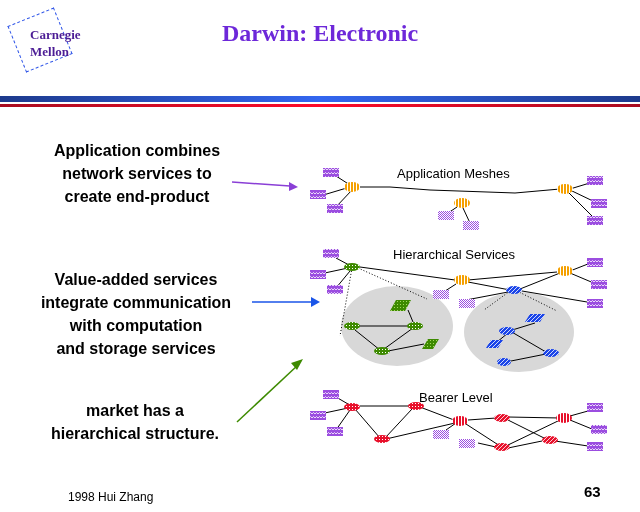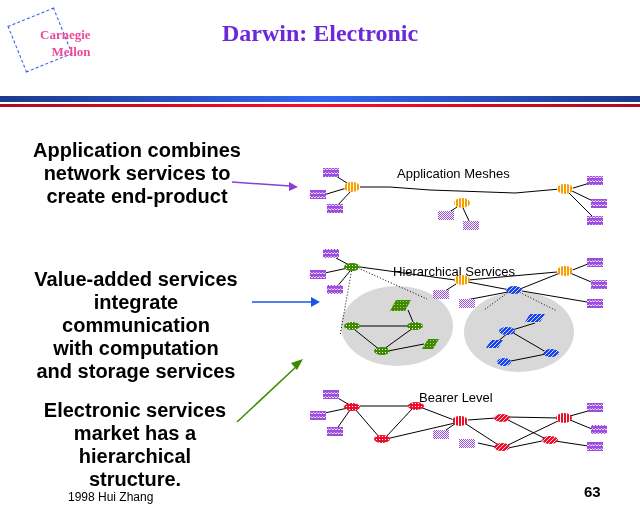--- a/index.html
+++ b/index.html
@@ -5,7 +5,7 @@
   html, body { margin:0; padding:0; background:#ffffff; }
   body { width:640px; height:512px; position:relative; overflow:hidden; font-family:"Liberation Sans", sans-serif; }
   .logo-box { position:absolute; left:15px; top:15px; width:48px; height:48px; border:1px dashed #2f55e8; transform:rotate(-22deg); }
-  .logo-text { position:absolute; left:40px; top:26px; font-family:"Liberation Serif", serif; font-weight:bold; font-size:13px; line-height:17px; color:#ec4899;text-align:right; }
+  .logo-text { position:absolute; left:30px; top:26px; font-family:"Liberation Serif", serif; font-weight:bold; font-size:13px; line-height:17px; color:#4c1d95; }
   .title { position:absolute; left:150px; top:18px; width:340px; text-align:center; font-family:"Liberation Serif", serif; font-weight:bold; font-size:24px; line-height:30px; color:#6d28d9; }
   .bar-blue { position:absolute; left:0; top:96px; width:640px; height:6px; background:linear-gradient(90deg,#1d3a8c 0%,#3366f0 50%,#1d3a8c 100%); }
   .bar-red { position:absolute; left:0; top:104px; width:640px; height:3px; background:linear-gradient(90deg,#a80c20 0%,#ff0a2a 50%,#a80c20 100%); }

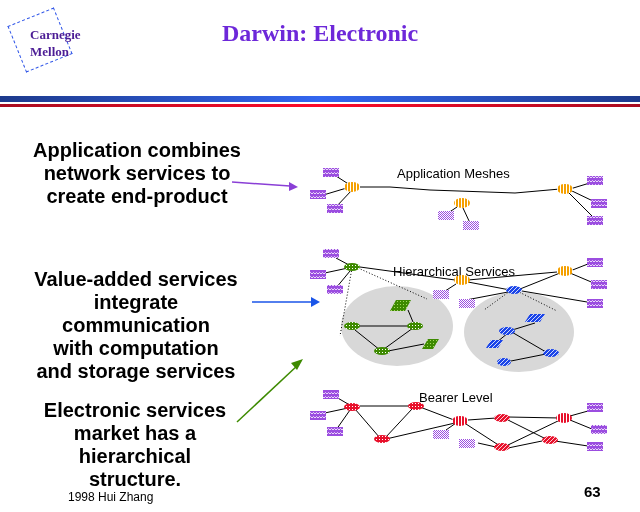--- a/index.html
+++ b/index.html
@@ -9,7 +9,7 @@
   .title { position:absolute; left:150px; top:18px; width:340px; text-align:center; font-family:"Liberation Serif", serif; font-weight:bold; font-size:24px; line-height:30px; color:#6d28d9; }
   .bar-blue { position:absolute; left:0; top:96px; width:640px; height:6px; background:linear-gradient(90deg,#1d3a8c 0%,#3366f0 50%,#1d3a8c 100%); }
   .bar-red { position:absolute; left:0; top:104px; width:640px; height:3px; background:linear-gradient(90deg,#a80c20 0%,#ff0a2a 50%,#a80c20 100%); }
-  .para { position:absolute; text-align:center; font-weight:bold; font-size:20px; line-height:23px; color:#000; }
+  .para { position:absolute; text-align:center; font-weight:bold; font-size:16px; line-height:23px; color:#000; }
   .p1 { left:30px; top:139px; width:214px; }
   .p2 { left:20px; top:268px; width:232px; }
   .p3 { left:40px; top:399px; width:190px; }

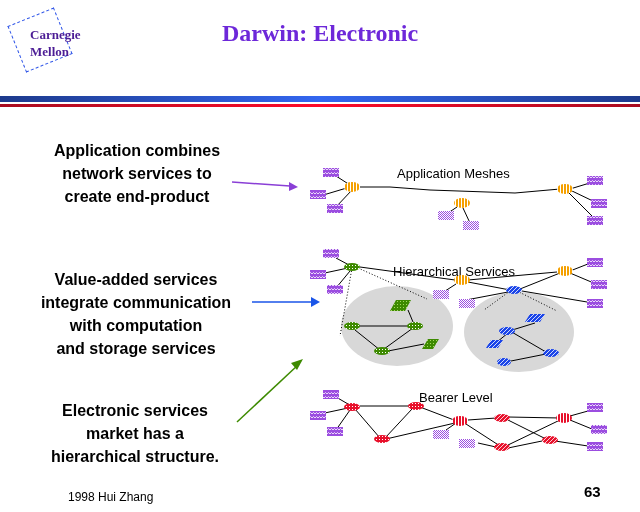--- a/index.html
+++ b/index.html
@@ -52,7 +52,7 @@
 </div>
 
 <div class="lbl" style="left:397px;top:166px;">Application Meshes</div>
-<div class="lbl" style="left:393px;top:264px;">Hierarchical Services</div>
+<div class="lbl" style="left:393px;top:247px;">Hierarchical Services</div>
 <div class="lbl" style="left:419px;top:390px;">Bearer Level</div>
 
 <svg class="diagram" width="640" height="512">

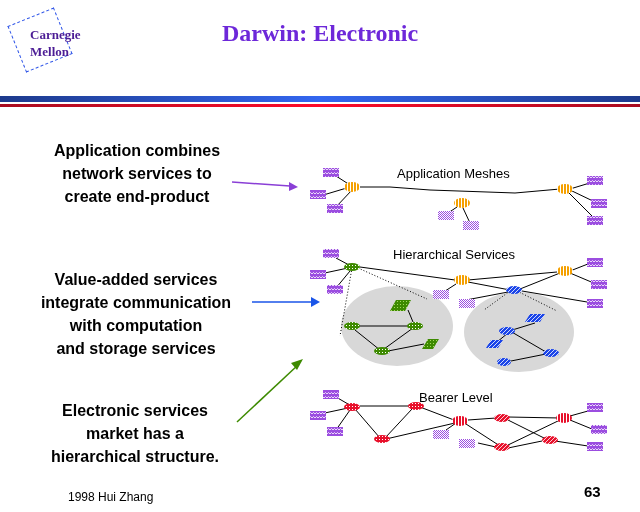--- a/index.html
+++ b/index.html
@@ -46,7 +46,6 @@
   <div>and storage services</div>
 </div>
 <div class="para p3">
-  <div>Electronic services</div>
   <div>market has a</div>
   <div>hierarchical structure.</div>
 </div>

